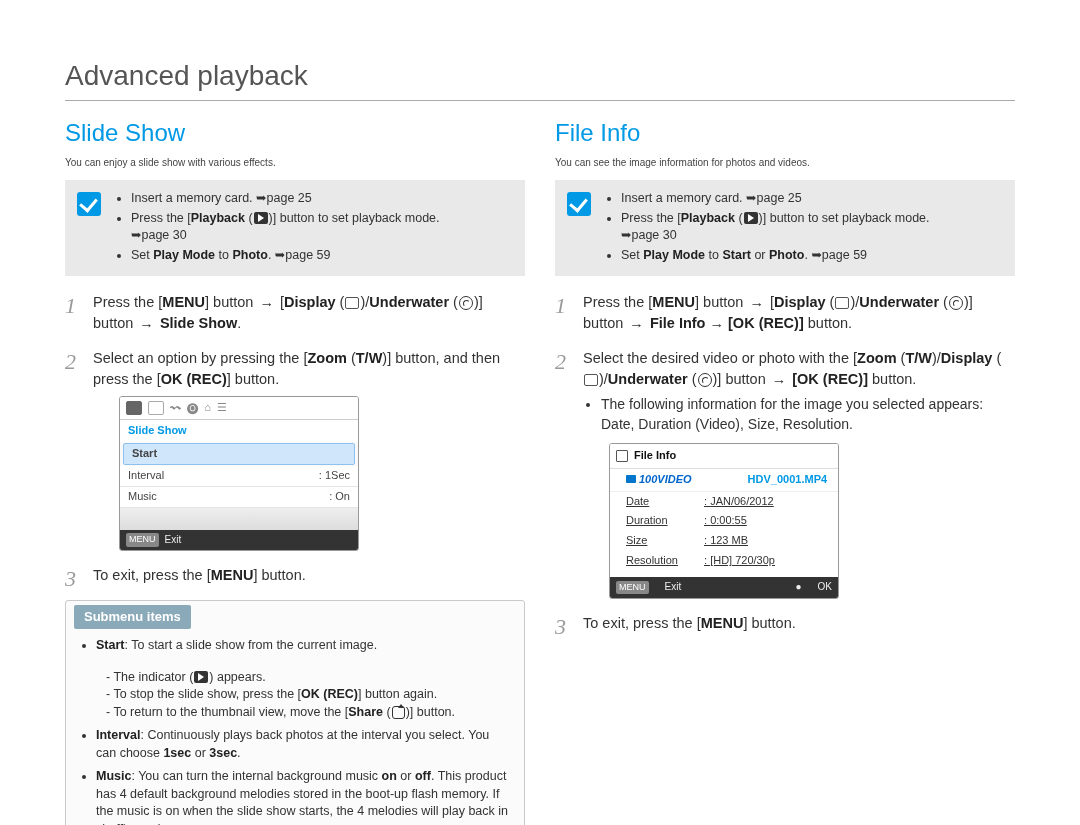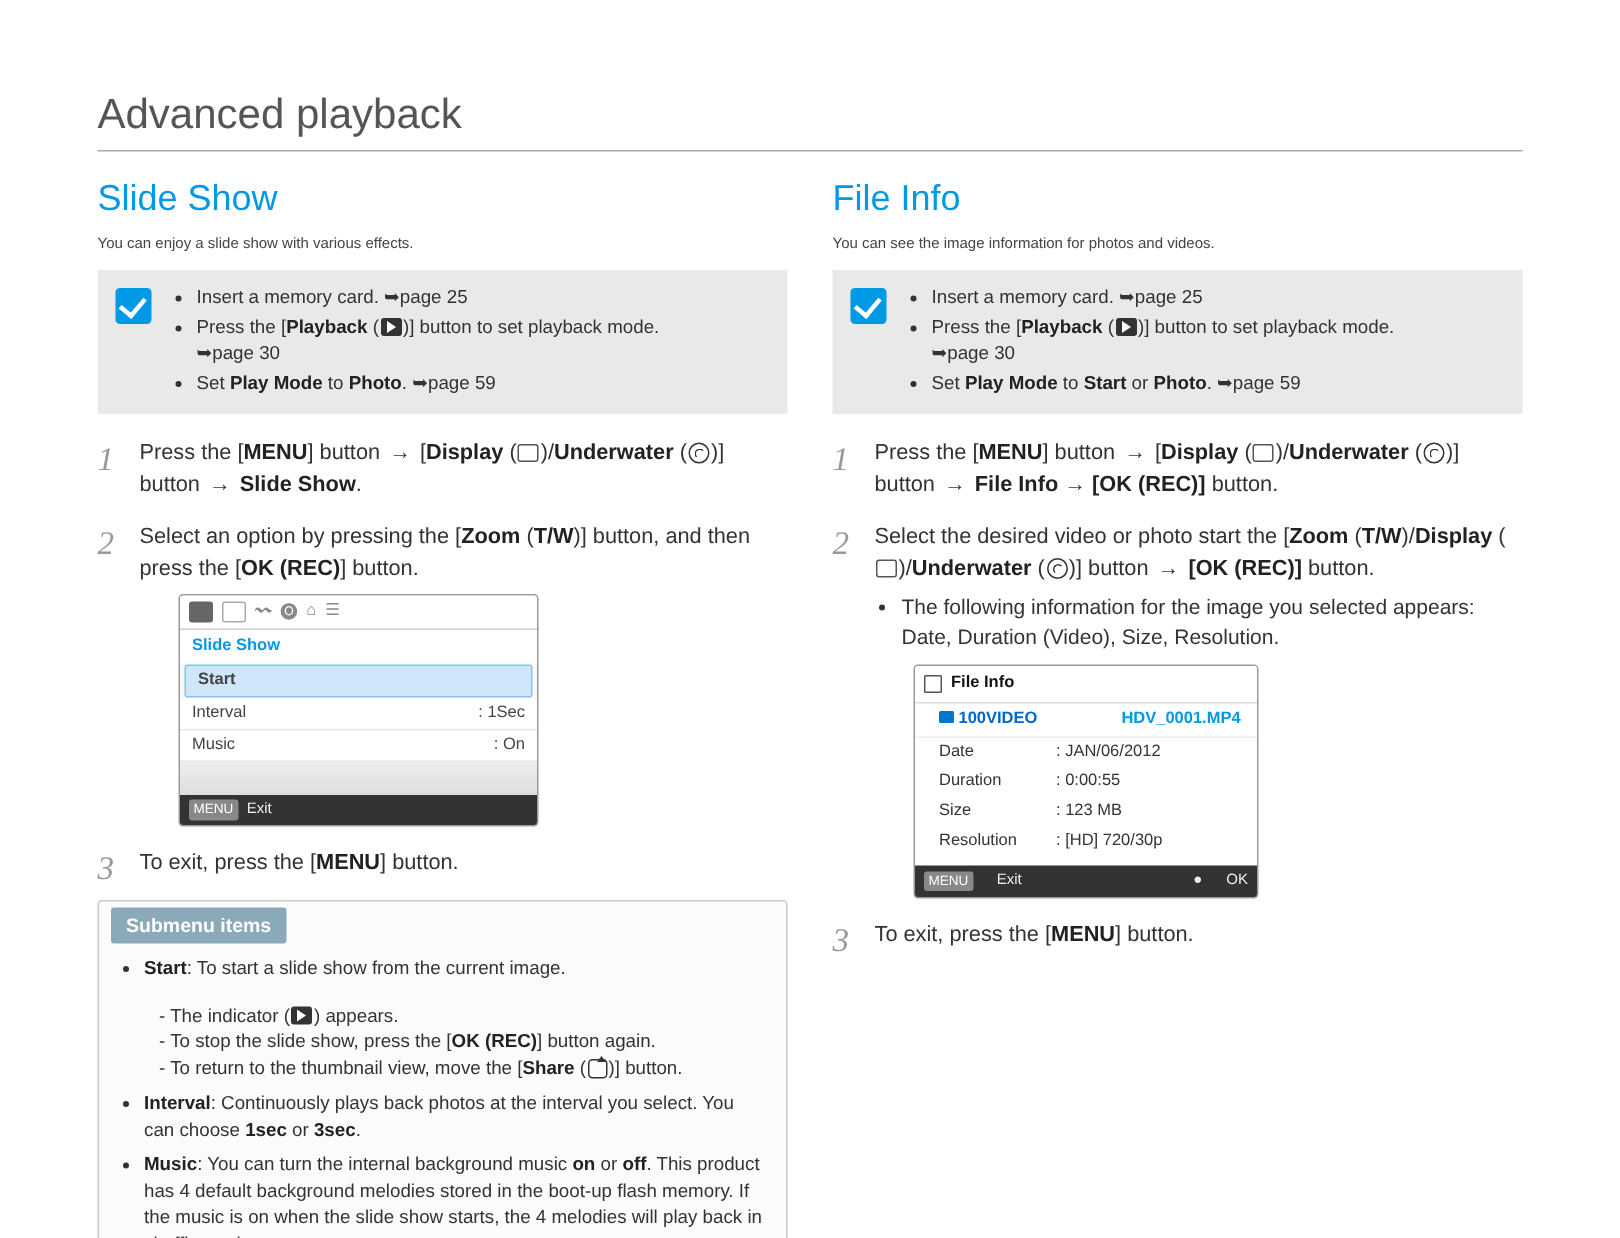--- a/index.html
+++ b/index.html
@@ -381,7 +381,7 @@
           <span>Press the [</span><strong>MENU</strong><span>] button </span><span class="arrow">→</span><span> [</span><strong>Display</strong><span> (</span><span class="icon-inline"></span><span>)/</span><strong>Underwater</strong><span> (</span><span class="icon-swirl"></span><span>)] button </span><span class="arrow">→</span> <strong>File Info</strong><span> → </span><strong>[OK (REC)]</strong><span> button.</span>
         </li>
         <li><span class="num">2</span>
-          <span>Select the desired video or photo start the [</span><strong>Zoom</strong><span> (</span><strong>T/W</strong><span>)/</span><strong>Display</strong><span> (</span><span class="icon-inline"></span><span>)/</span><strong>Underwater</strong><span> (</span><span class="icon-swirl"></span><span>)] button </span><span class="arrow">→</span><strong> [OK (REC)]</strong><span> button.</span>
+          <span>Select the desired video or photo with the [</span><strong>Zoom</strong><span> (</span><strong>T/W</strong><span>)/</span><strong>Display</strong><span> (</span><span class="icon-inline"></span><span>)/</span><strong>Underwater</strong><span> (</span><span class="icon-swirl"></span><span>)] button </span><span class="arrow">→</span><strong> [OK (REC)]</strong><span> button.</span>
           <ul class="sub-bullet">
             <li>The following information for the image you selected appears: Date, Duration (Video), Size, Resolution.</li>
           </ul>

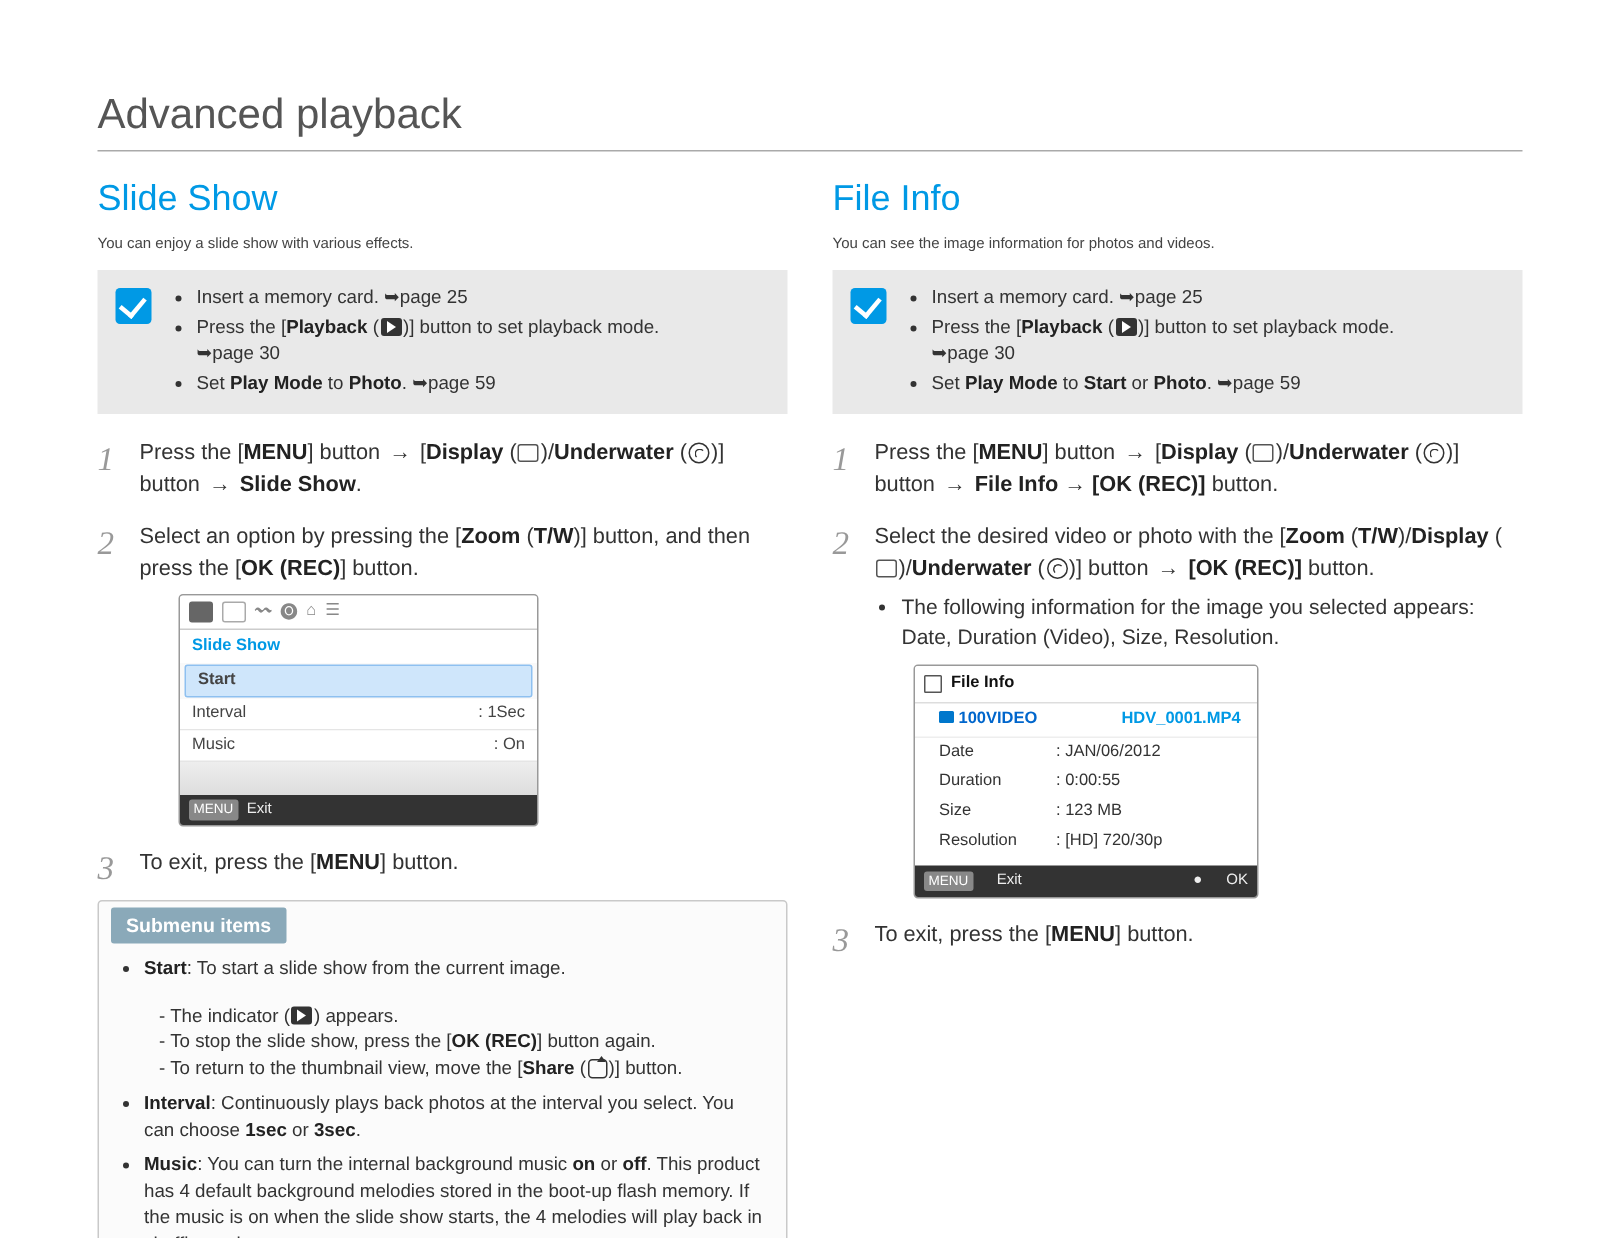--- a/index.html
+++ b/index.html
@@ -215,7 +215,7 @@
     align-items:center;
   }
   .osd-file .path .fname { color: #0099e5; padding-left: 46px; }
-  .osd-file .path .folder { color:#06c; }
+  .osd-file .path .folder { color:#06c;font-style:italic; }
   .osd-file .path .folder-icon {
     width:10px; height:8px; background:#0077cc; border-radius:1px; display:inline-block; margin-right:3px;
   }

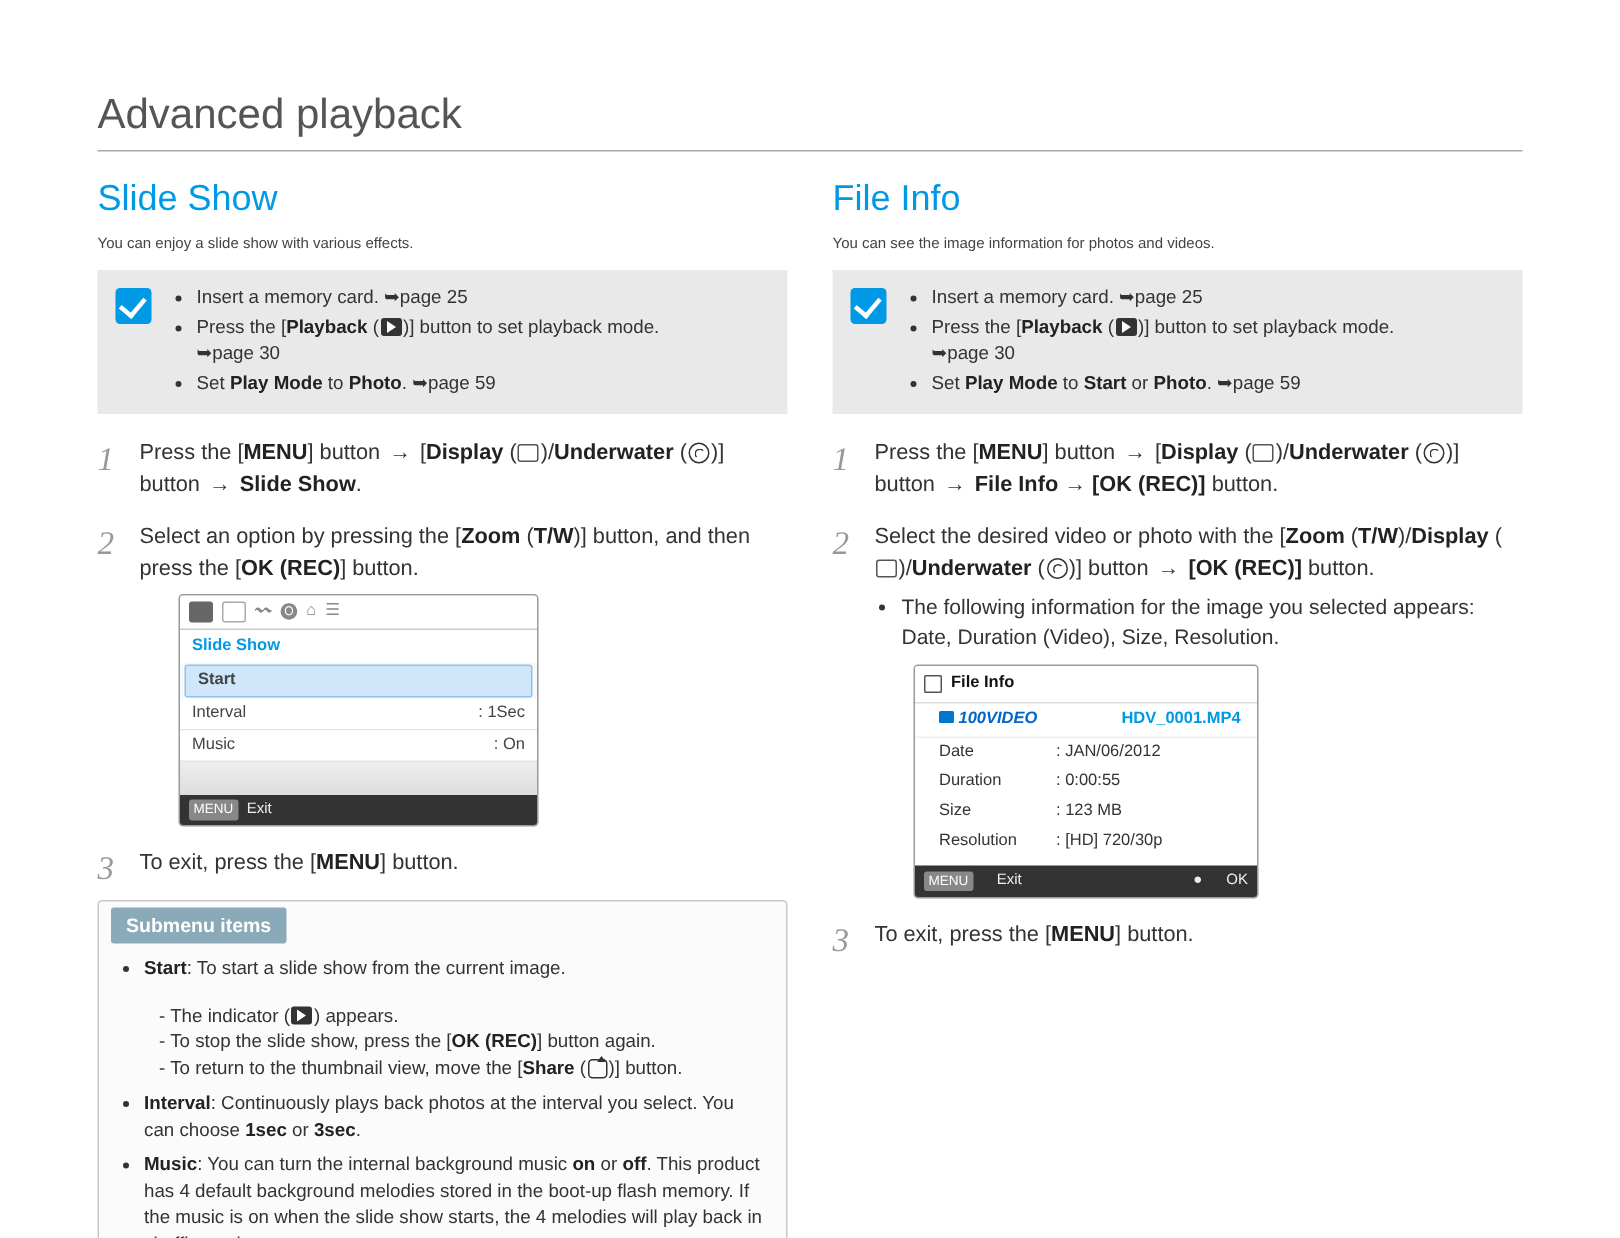--- a/index.html
+++ b/index.html
@@ -219,7 +219,7 @@
   .osd-file .path .folder-icon {
     width:10px; height:8px; background:#0077cc; border-radius:1px; display:inline-block; margin-right:3px;
   }
-  .osd-file .kv { display: flex; padding: 2px 6px 2px 16px; color:#333; }
+  .osd-file .kv { display: flex; padding: 2px 6px 2px 16px; color:#333;text-decoration:underline; }
   .osd-file .kv .k { width: 78px; }
   .osd-file .kv .v::before { content: ": "; color:#333; }
   .osd-file .footer {

